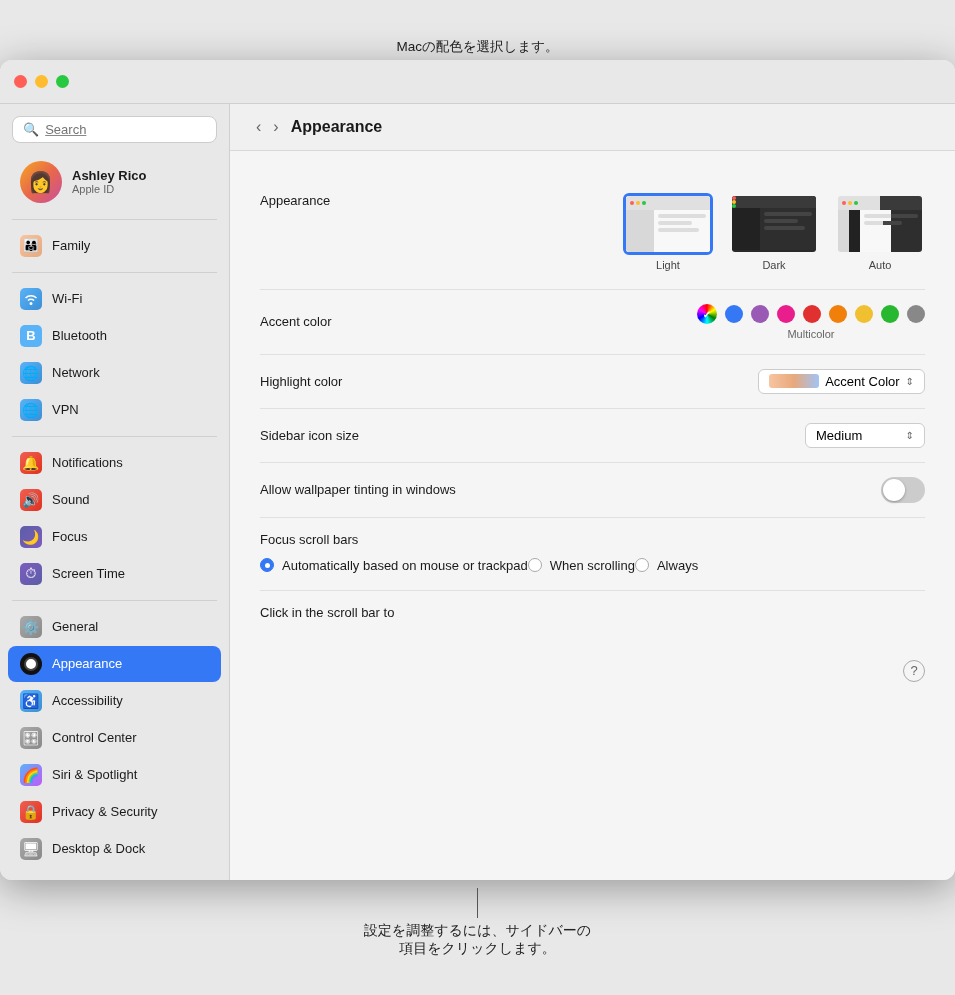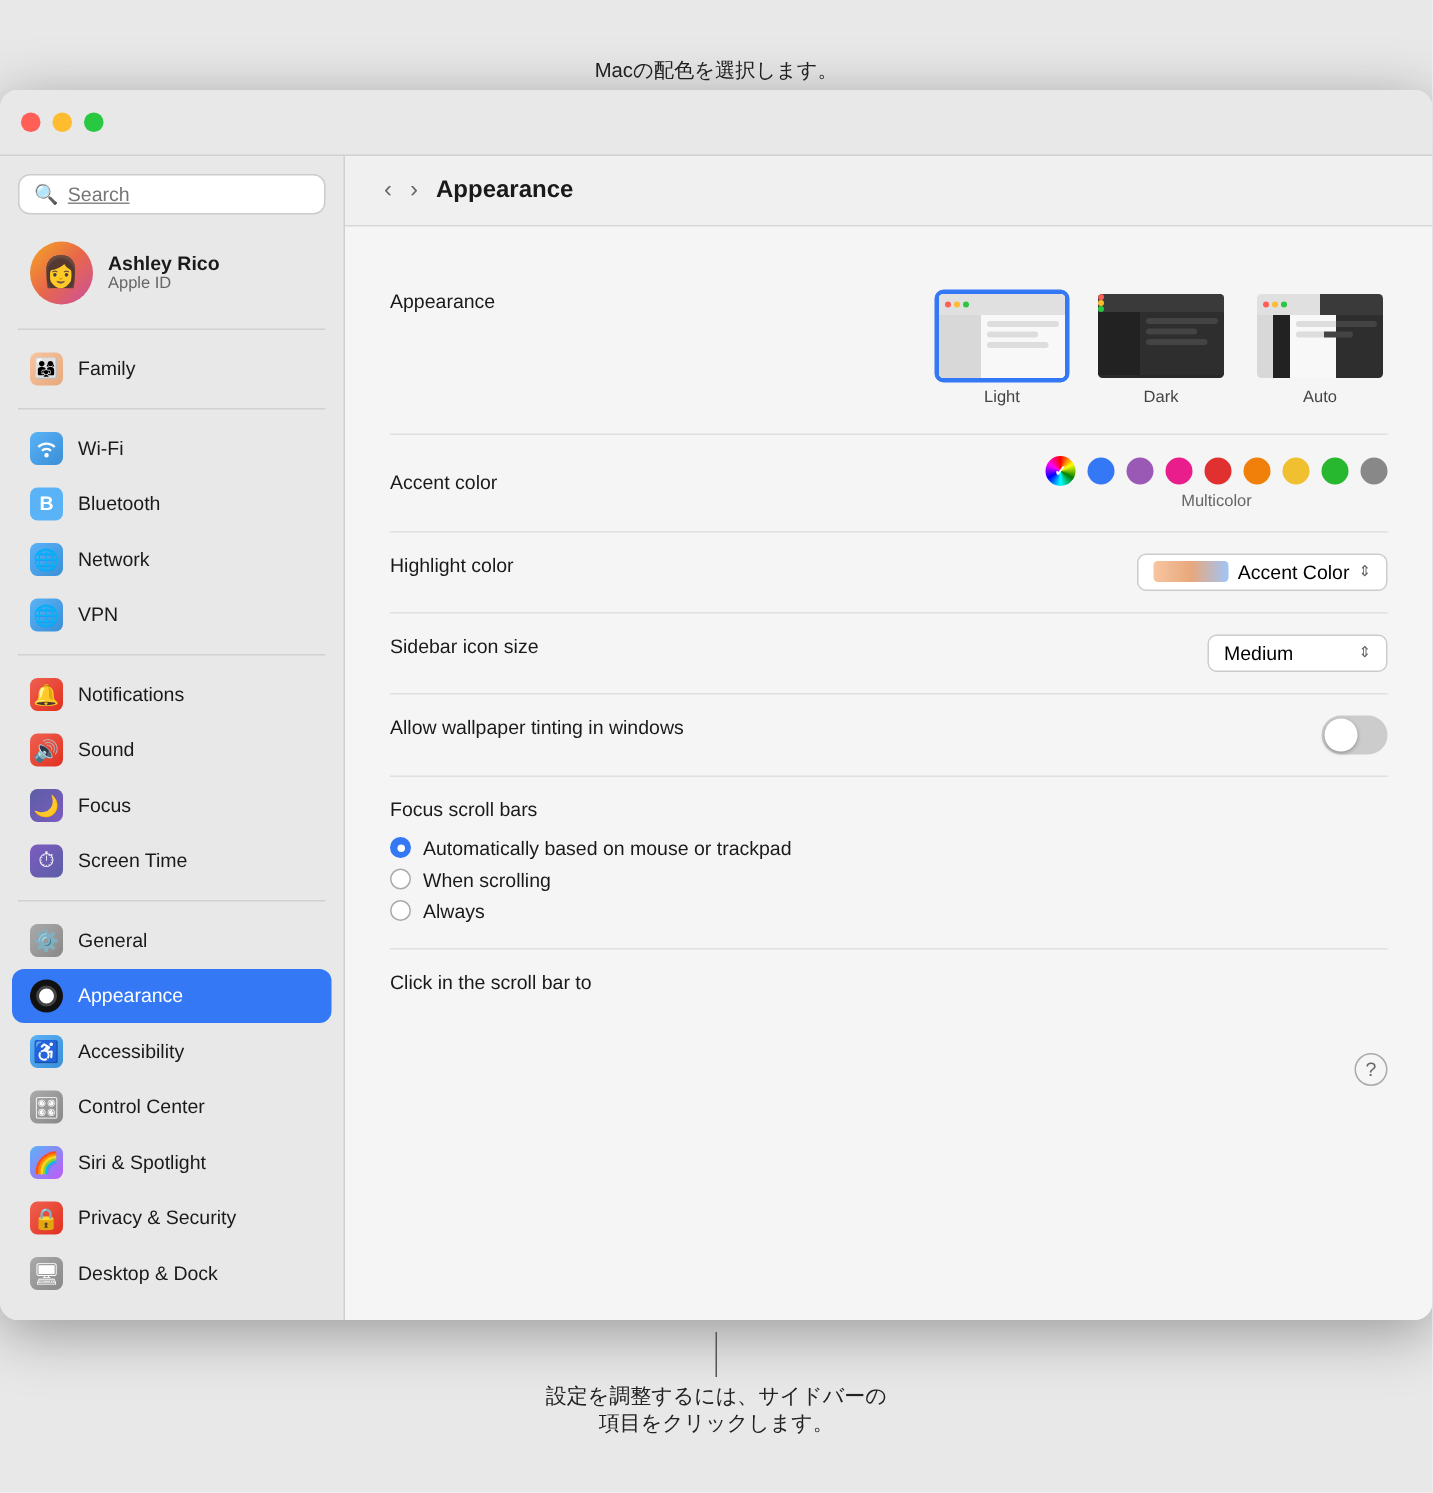--- a/index.html
+++ b/index.html
@@ -202,7 +202,7 @@
     
     .setting-row {
       display: flex;
-      align-items: flex-start;
+      align-items: center;
       justify-content: space-between;
       padding: 14px 0;
       border-bottom: 1px solid #e0e0e0;

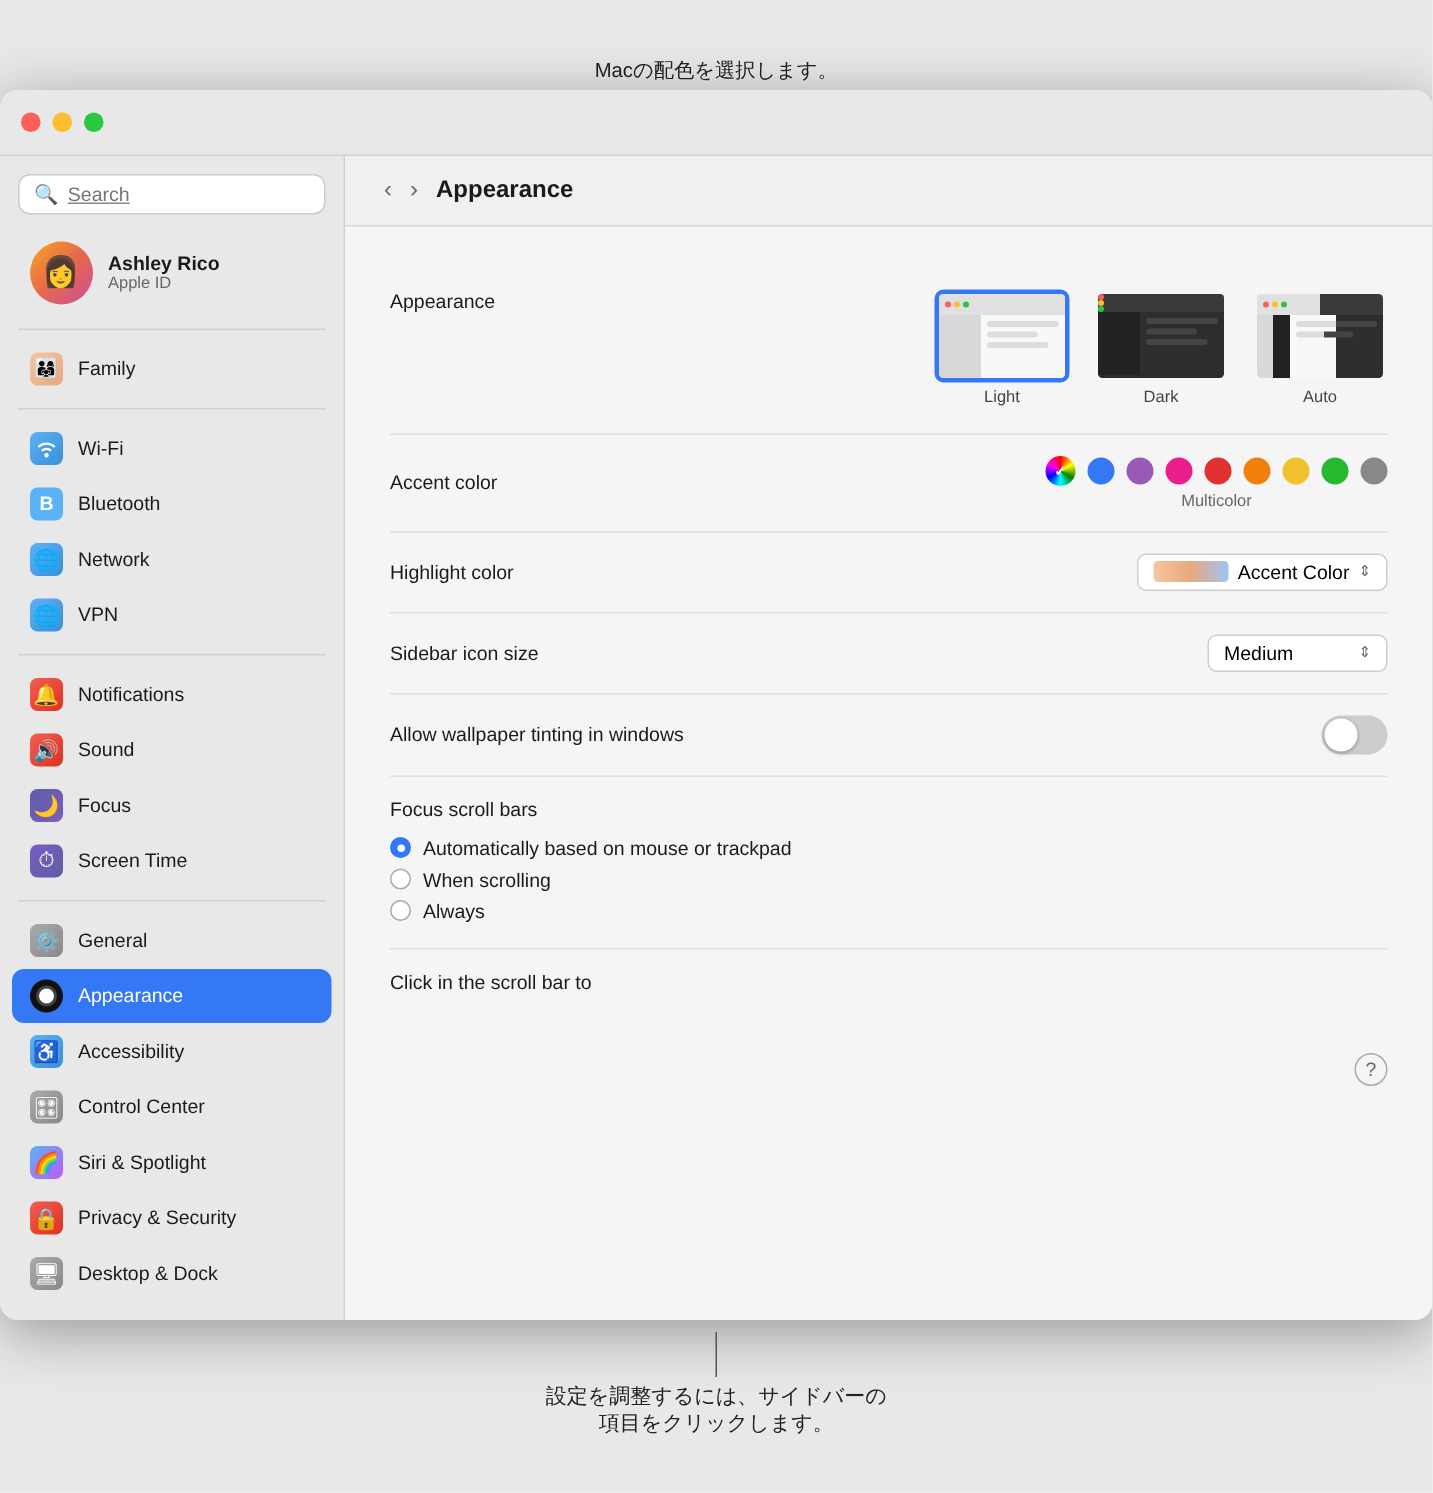--- a/index.html
+++ b/index.html
@@ -348,7 +348,7 @@
     }
 
     
-    .radio-group { display: flex; flex-direction: column; gap: 0; }
+    .radio-group { display: flex; flex-direction: row; gap: 0; }
     .radio-group-title { font-size: 13px; color: #1a1a1a; margin-bottom: 8px; font-weight: 400; }
     .radio-item {
       display: flex;

